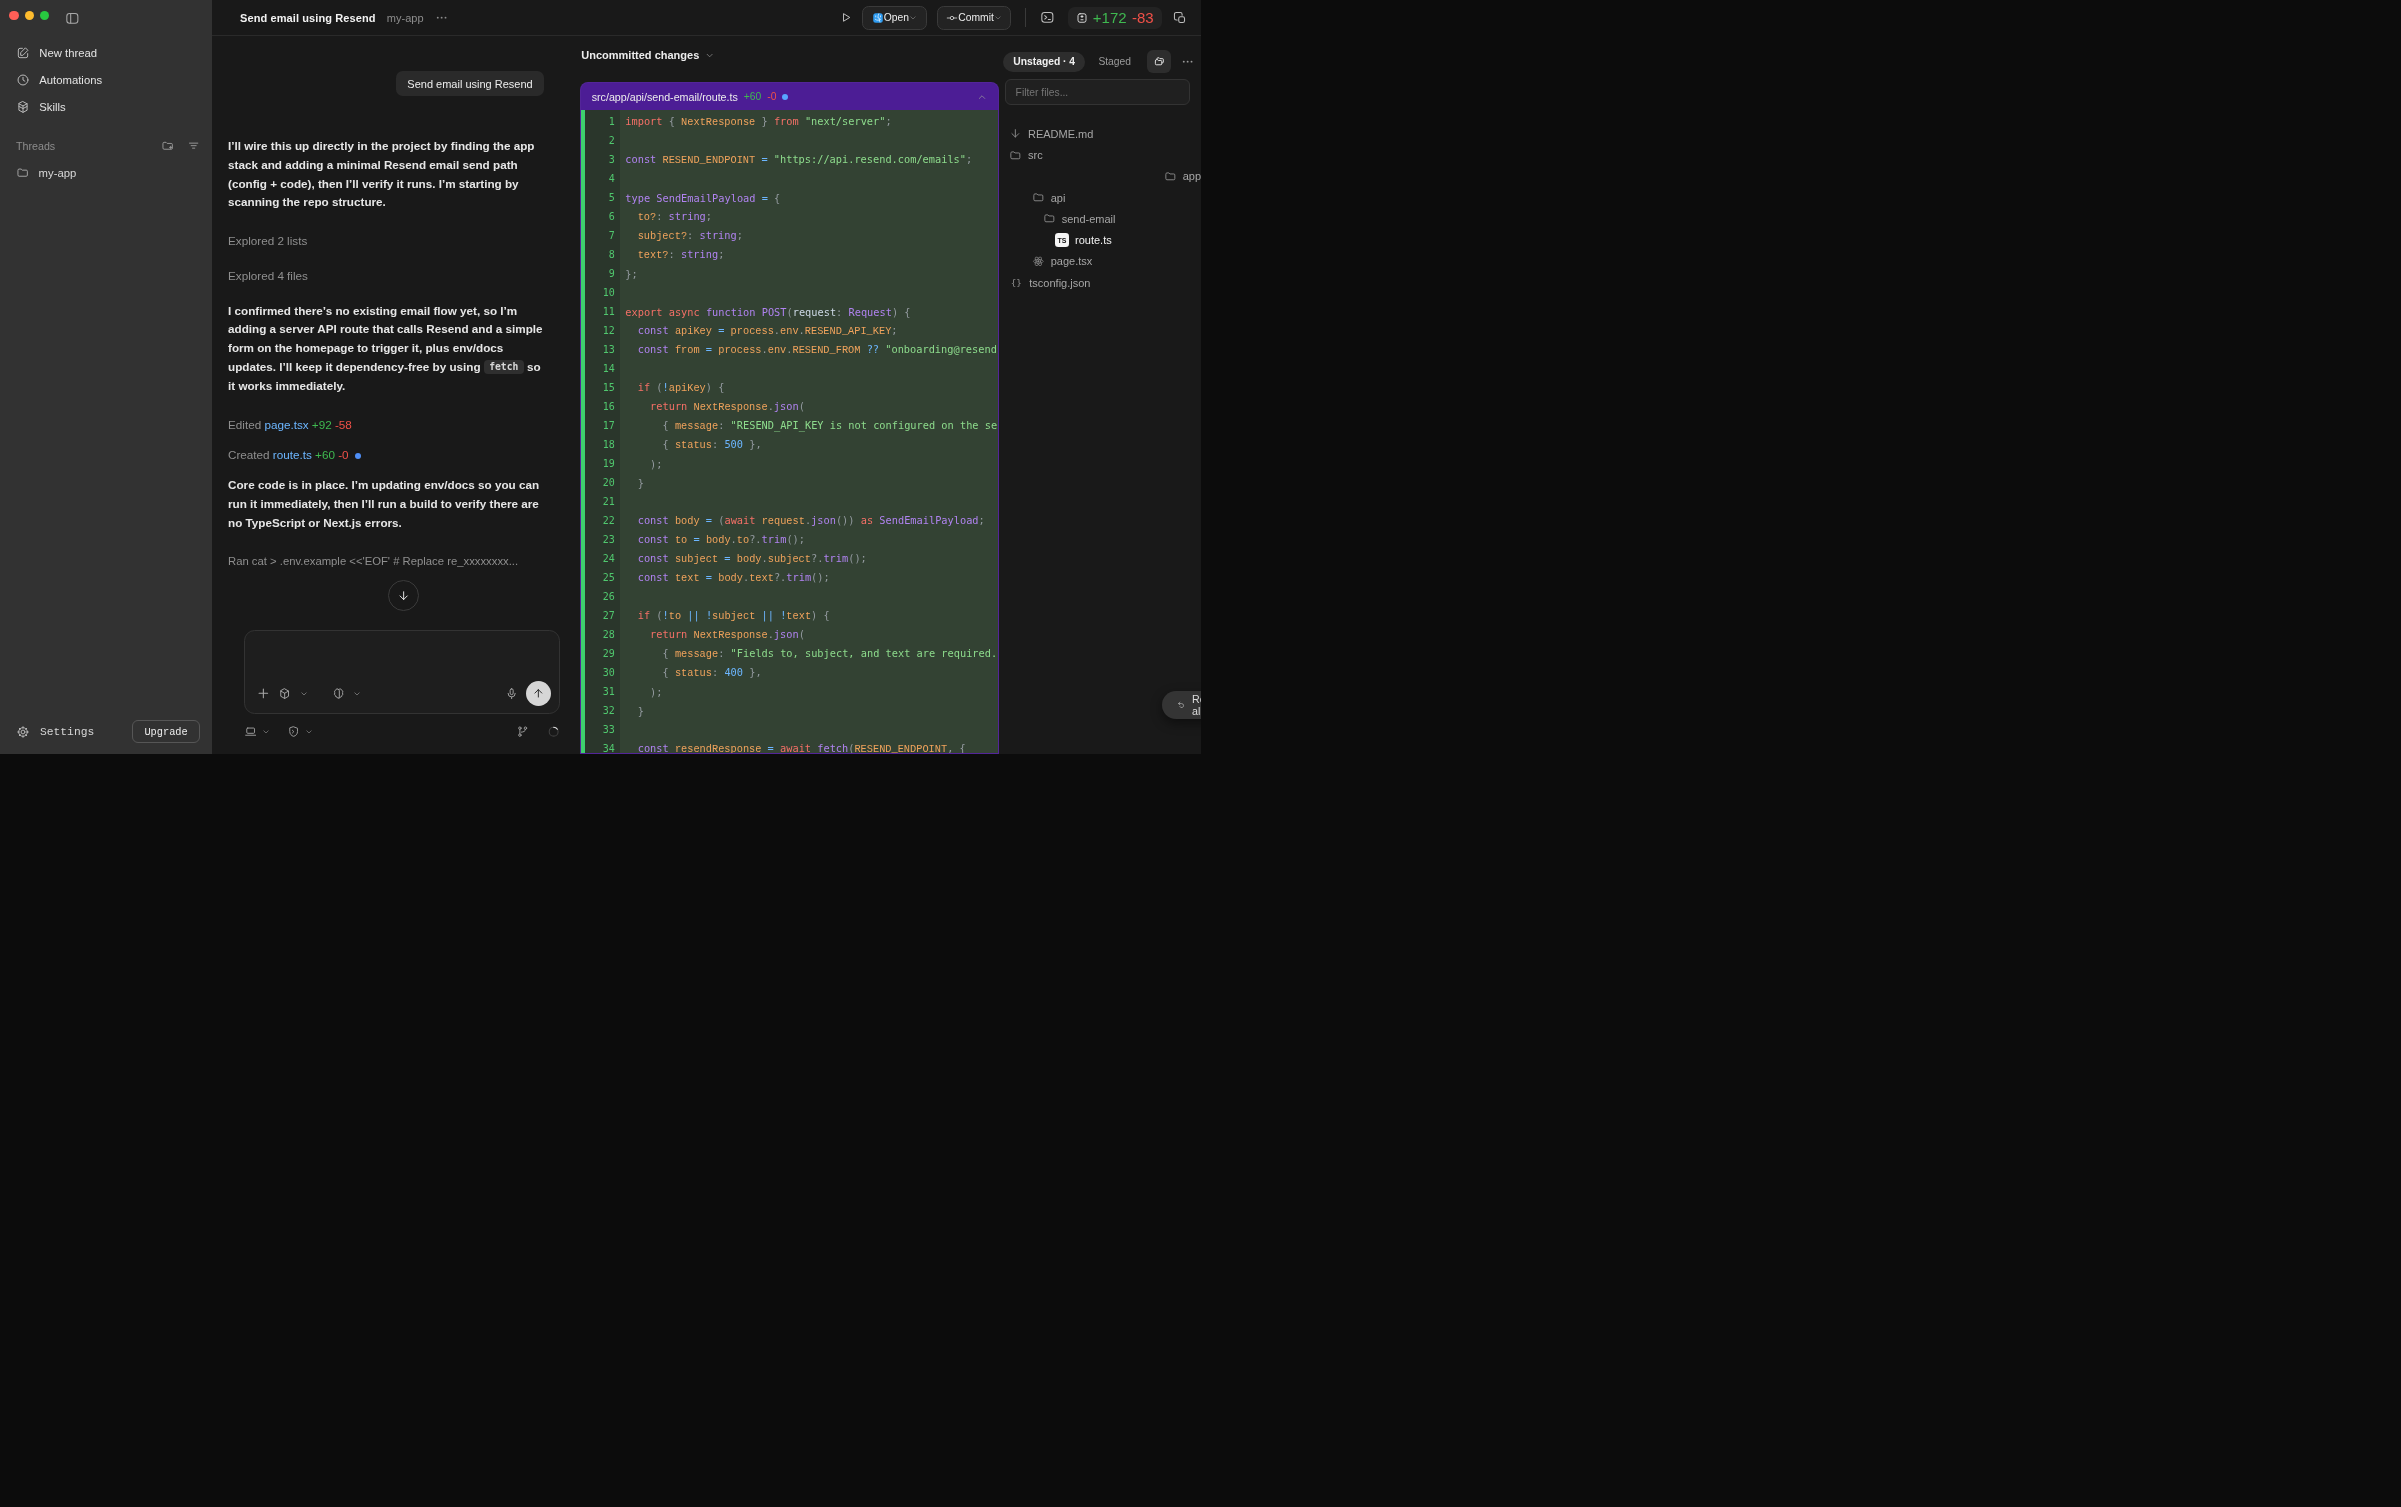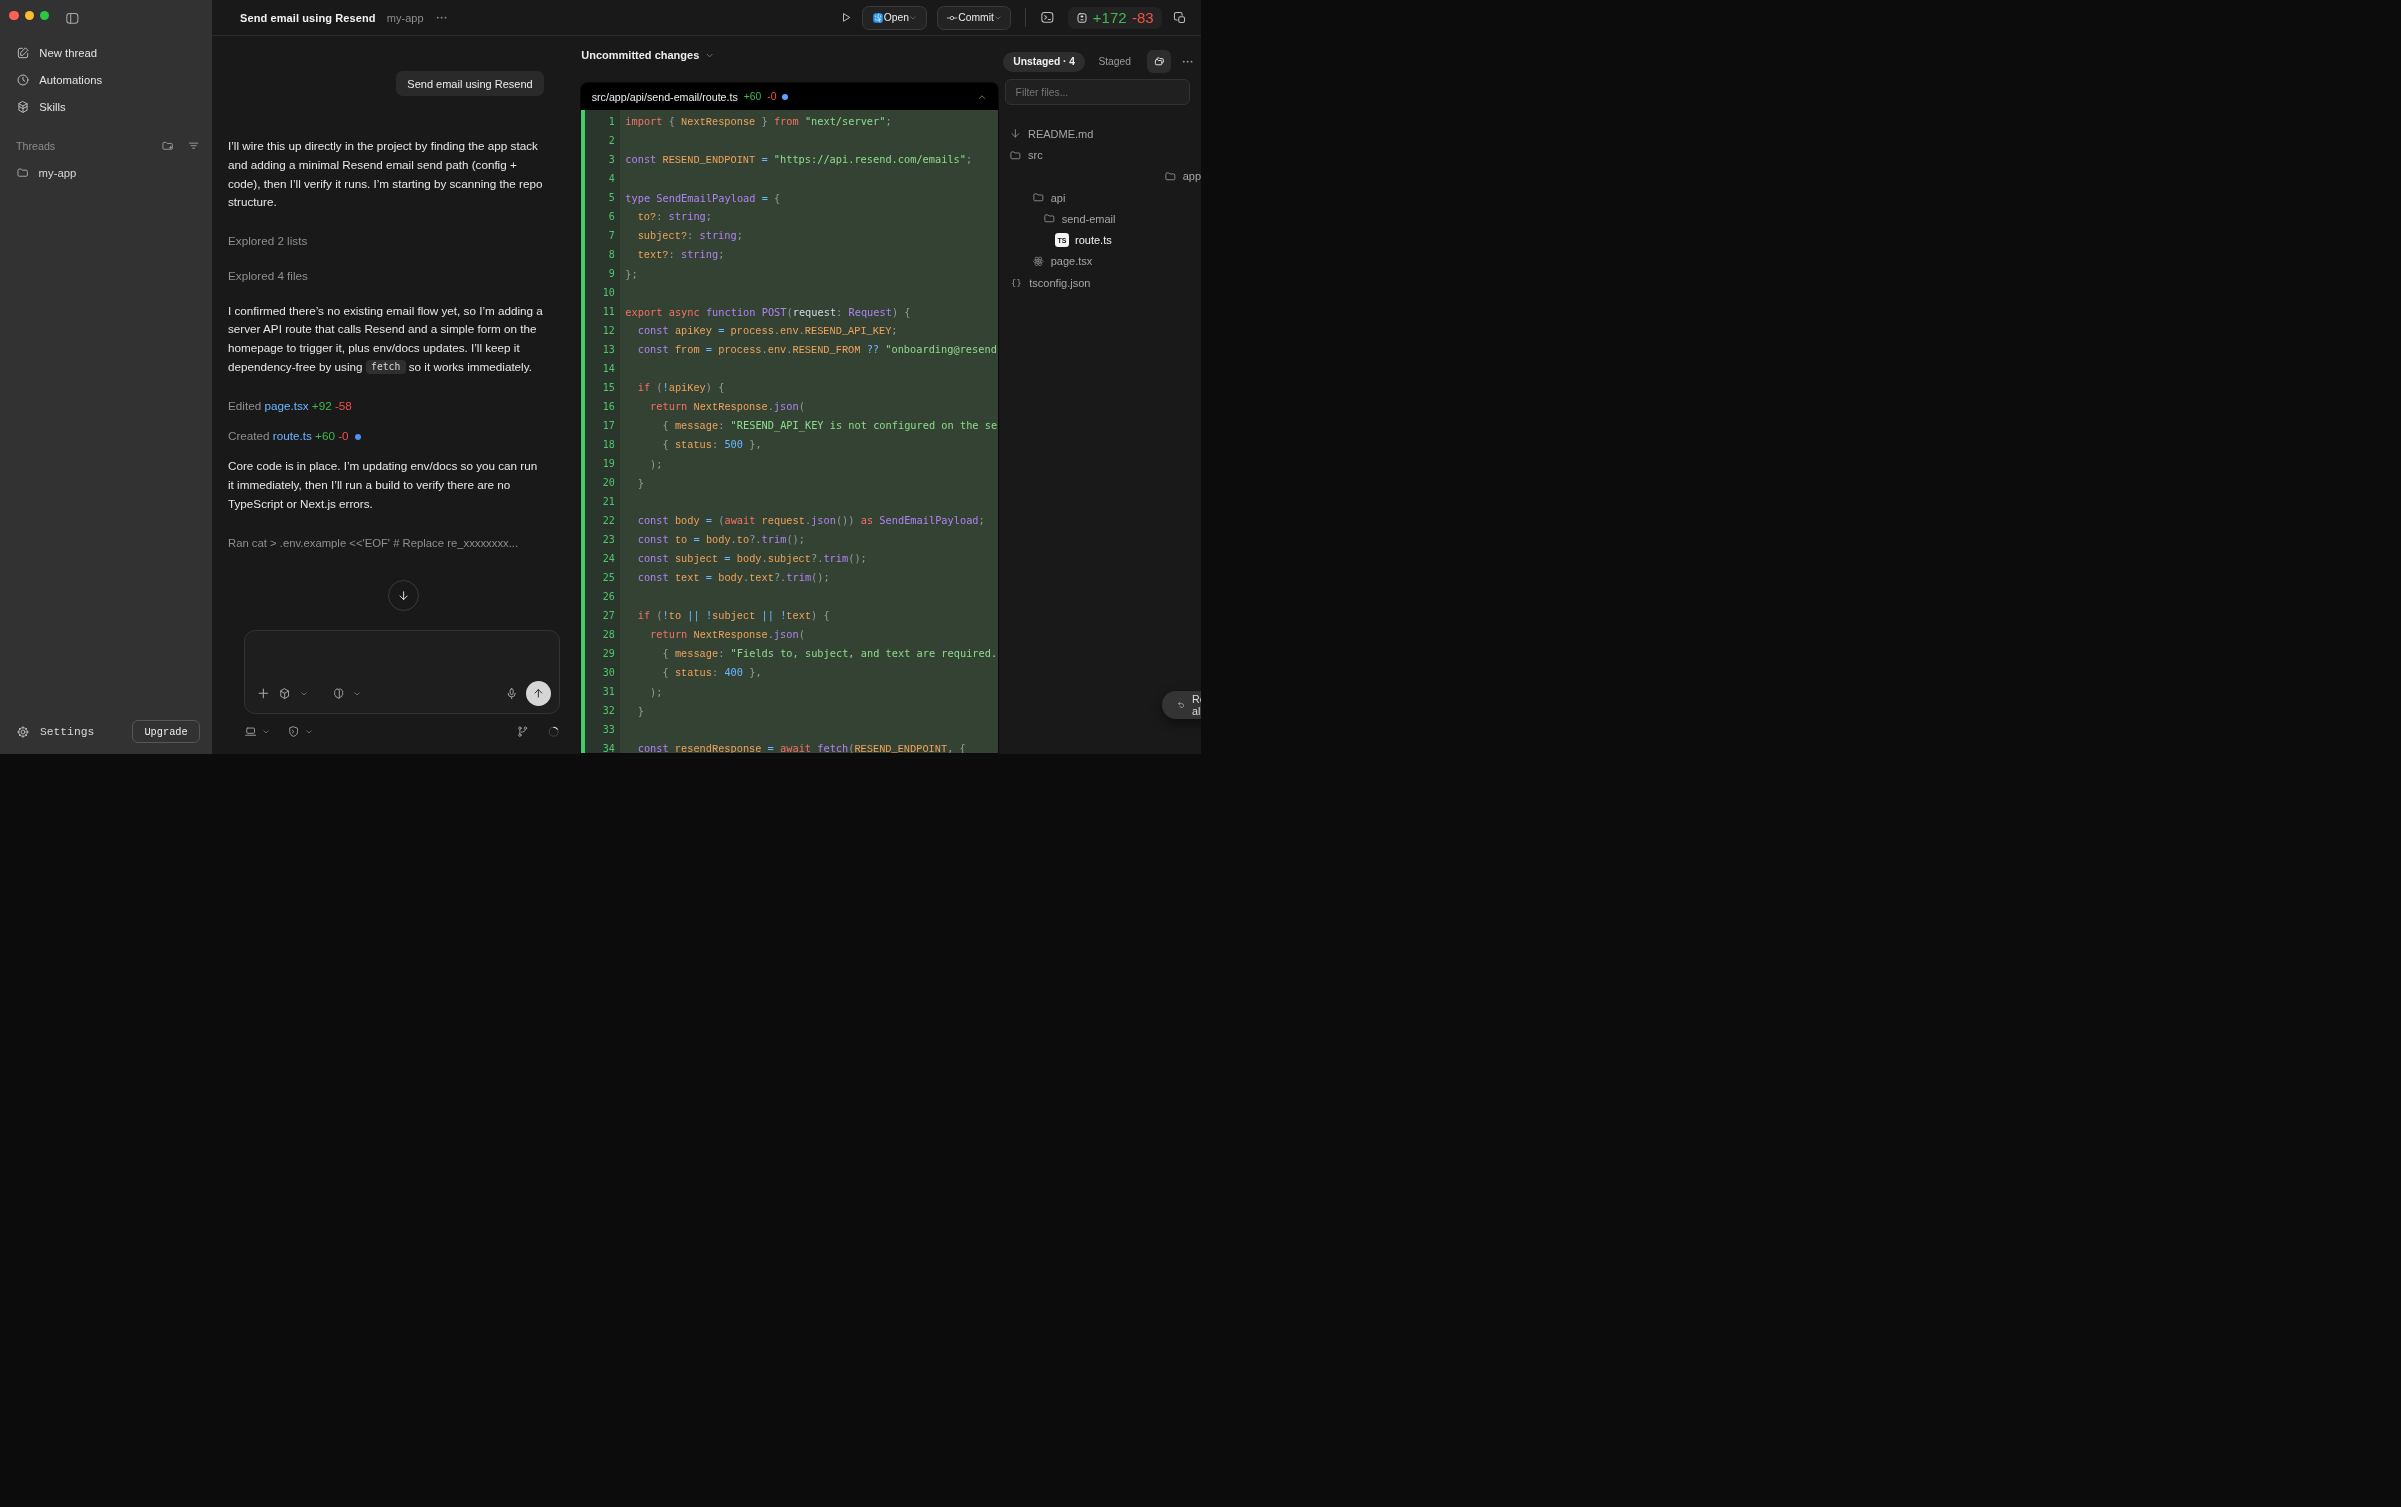--- a/index.html
+++ b/index.html
@@ -91,7 +91,7 @@
   .diff-title{position:absolute;left:1.3px;top:13.3px;display:flex;align-items:center;gap:6px;
               font-size:11px;font-weight:600;color:#ececec;cursor:pointer;}
   .diff-title .ic{width:9.3px;height:9.3px;color:#9b9b9b;}
-  .card{position:absolute;left:0;top:46px;width:419px;bottom:0;background:#000000;
+  .card{position:absolute;left:0;top:46px;width:419px;bottom:0;background:#4c1d95;
         border-radius:8px 8px 0 0;overflow:hidden;border:0.7px solid rgba(255,255,255,.04);box-sizing:border-box;}
   .card-hd{height:27px;display:flex;align-items:center;padding:0 10.7px;gap:6px;cursor:pointer;}
   .card-hd .path{font-size:10.7px;color:#ececec;}

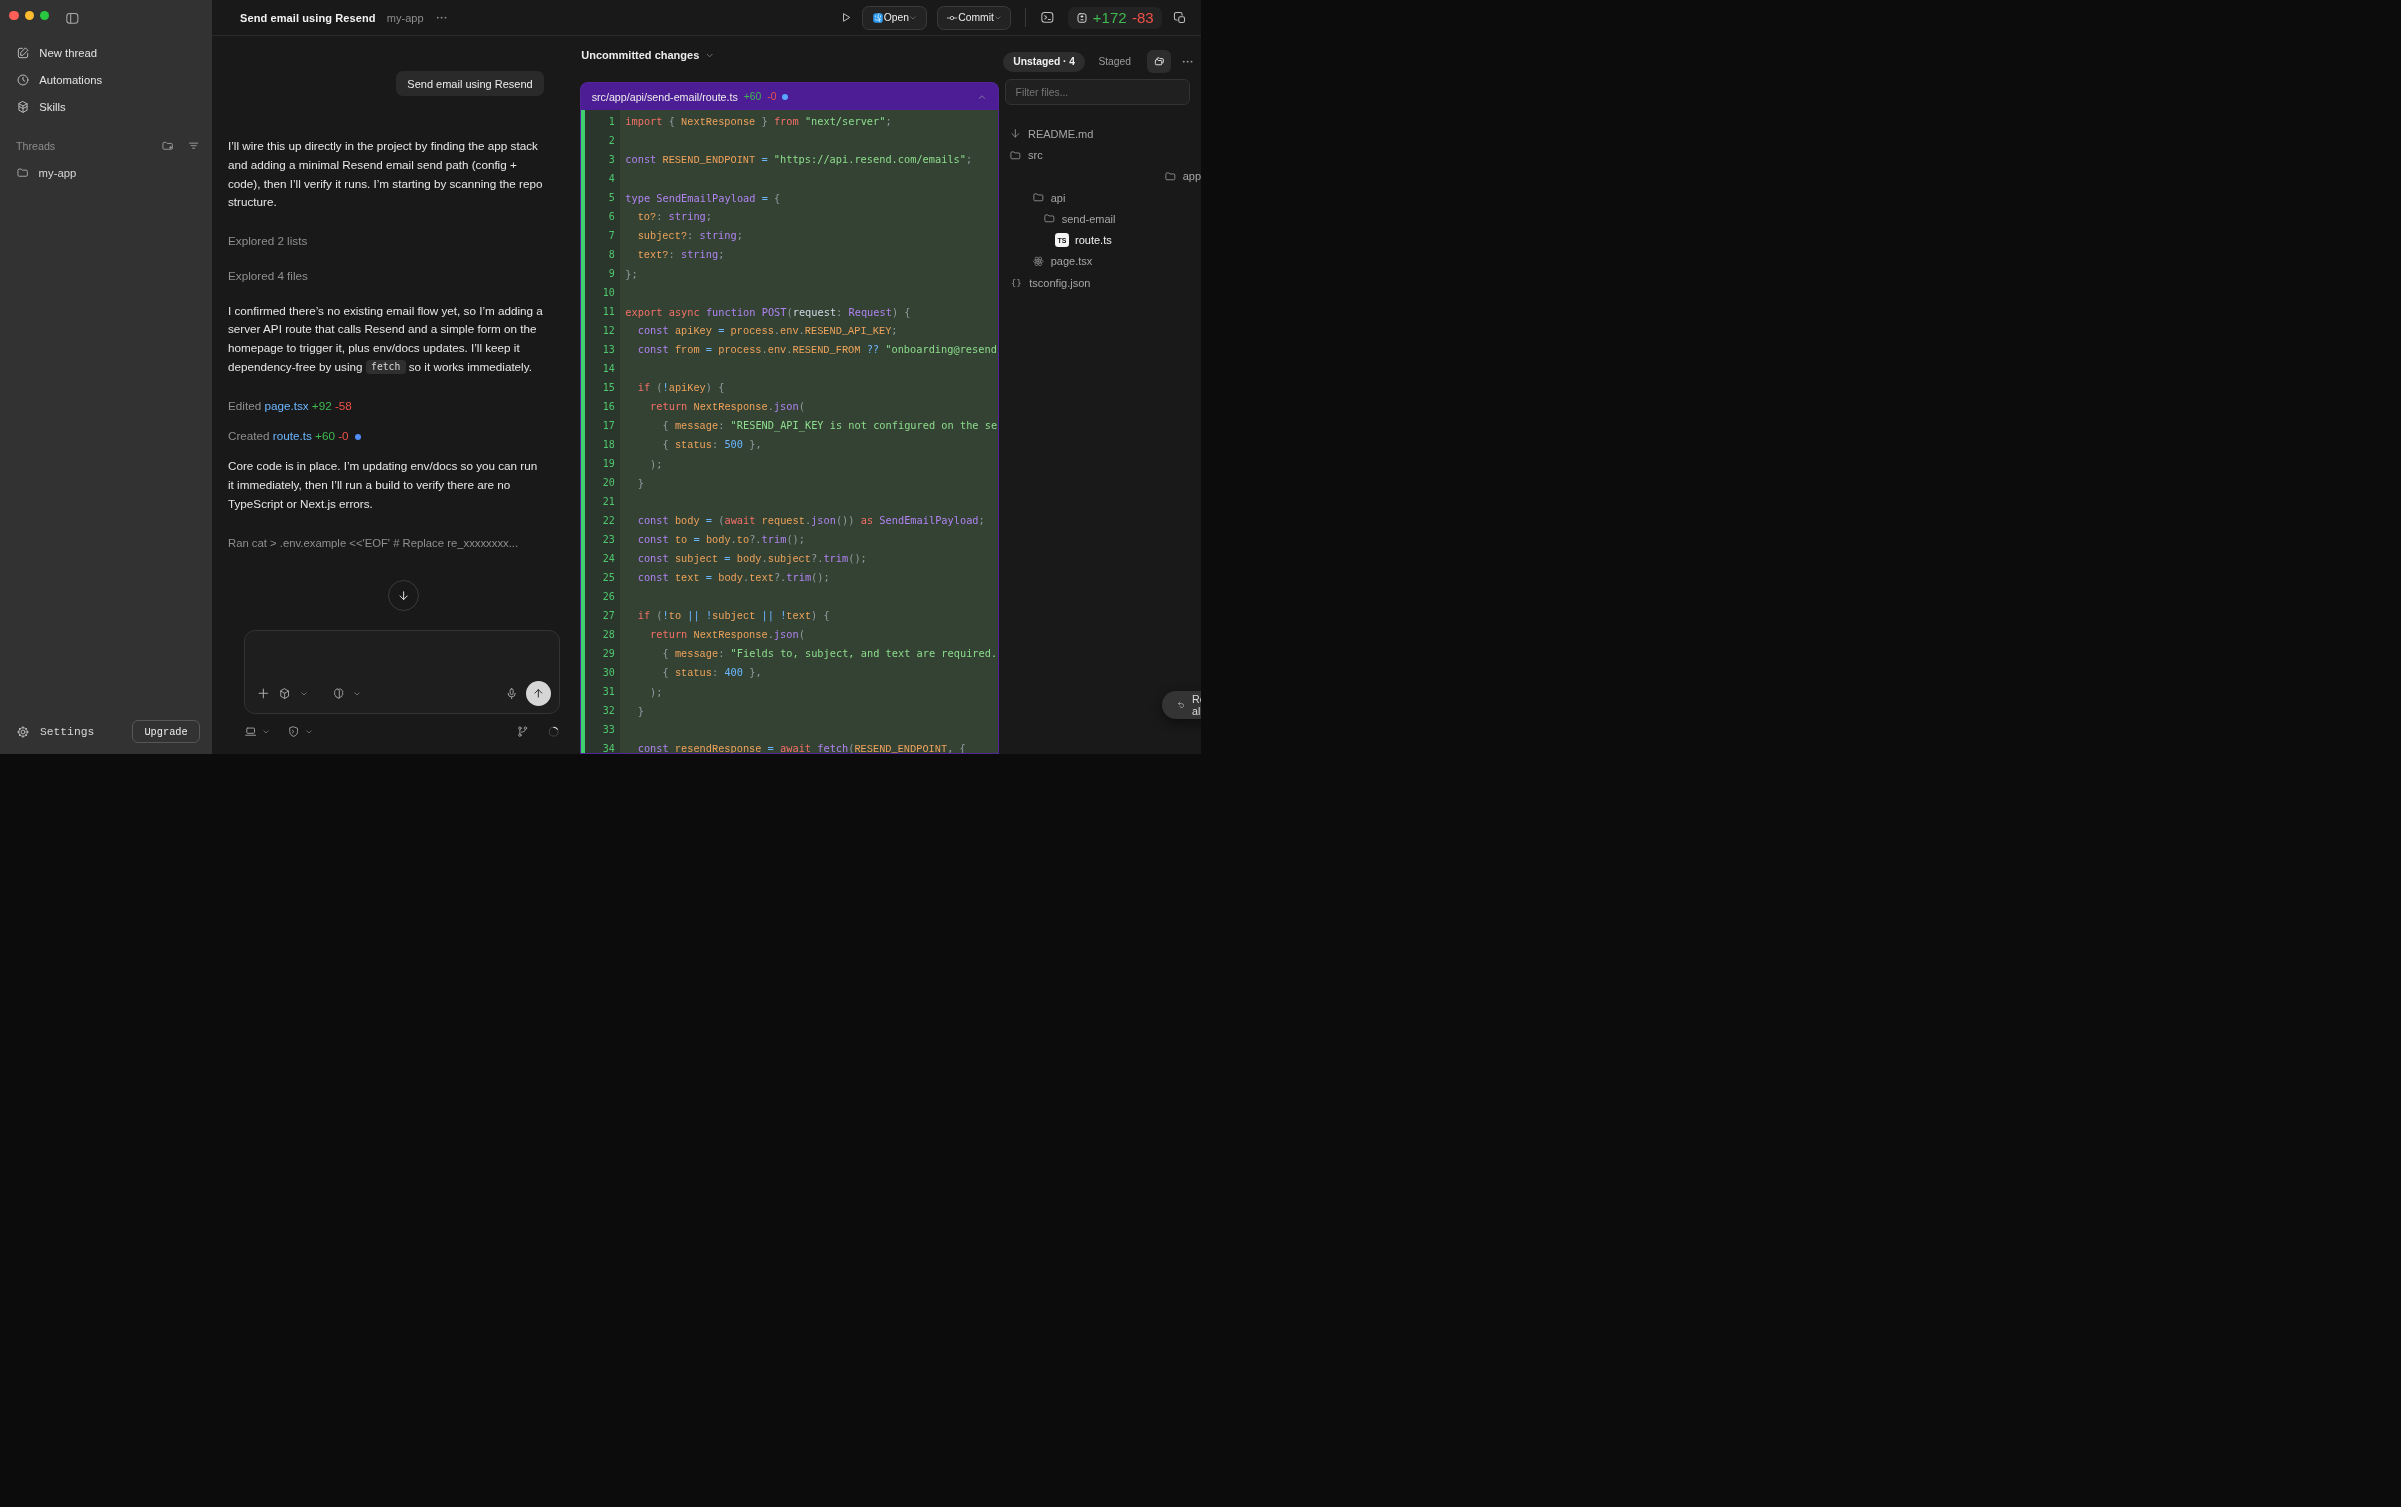--- a/index.html
+++ b/index.html
@@ -57,7 +57,7 @@
   .chat-blocks{padding-top:35px;}
   .bubble{margin-left:auto;width:max-content;max-width:267px;background:#2a2a2a;border-radius:6.7px;
           padding:6.7px 11.3px;font-size:11px;color:#ededed;margin-bottom:41px;}
-  .blk-p{font-size:11.7px;line-height:18.7px;color:#e6e6e6;margin-bottom:20px;}
+  .blk-p{font-size:11.7px;line-height:18.7px;color:#e6e6e6;margin-bottom:20px;font-weight:bold;}
   .blk-muted{font-size:11.7px;line-height:18.7px;color:#8f8f8f;margin-bottom:16px;}
   .blk-edit{font-size:11.7px;line-height:18.7px;margin-bottom:11.3px;}
   .blk-cmd{font-size:11.3px;line-height:18.7px;color:#8f8f8f;white-space:nowrap;overflow:hidden;}

